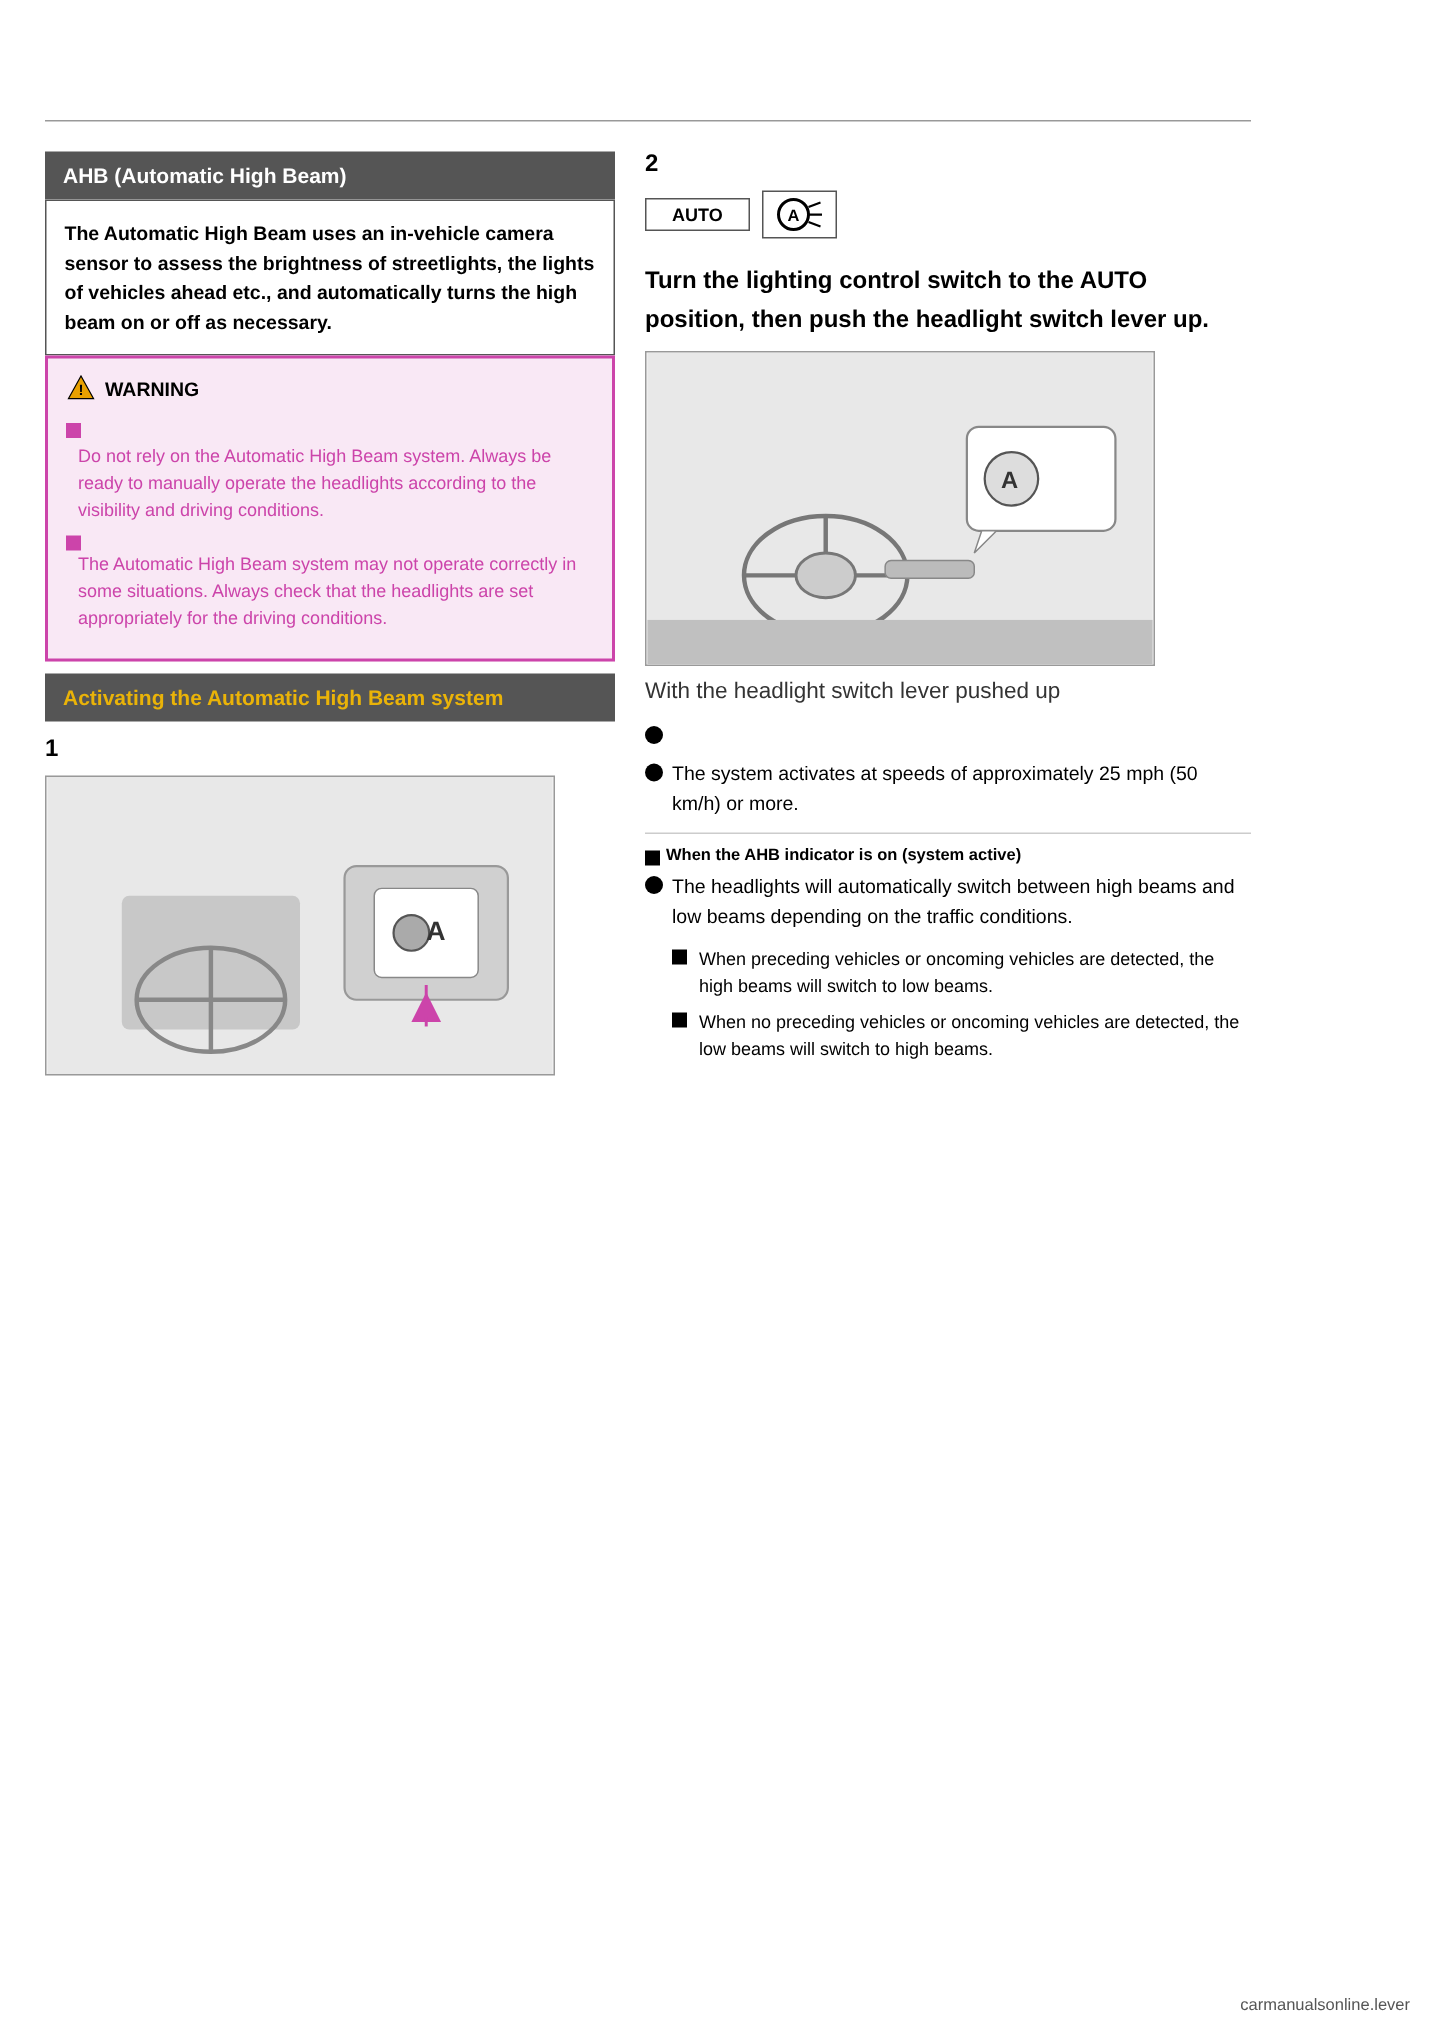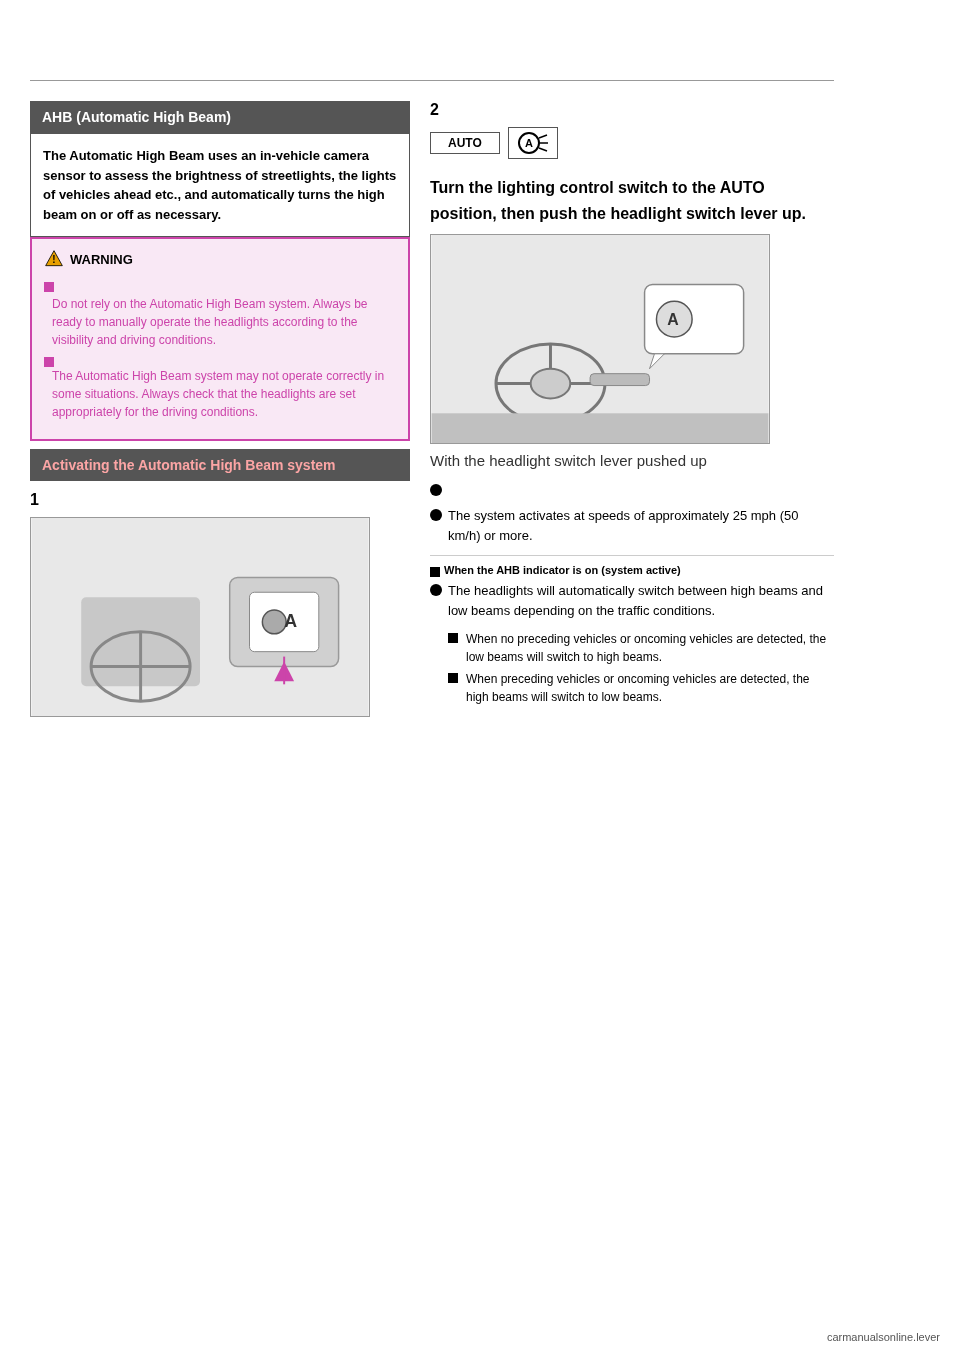--- a/index.html
+++ b/index.html
@@ -110,7 +110,7 @@
     
     .activating-title-box {
       background: #555;
-      color: #fca5a5;
+      color: #eab308;
       padding: 8px 12px;
       font-weight: bold;
       font-size: 14px;

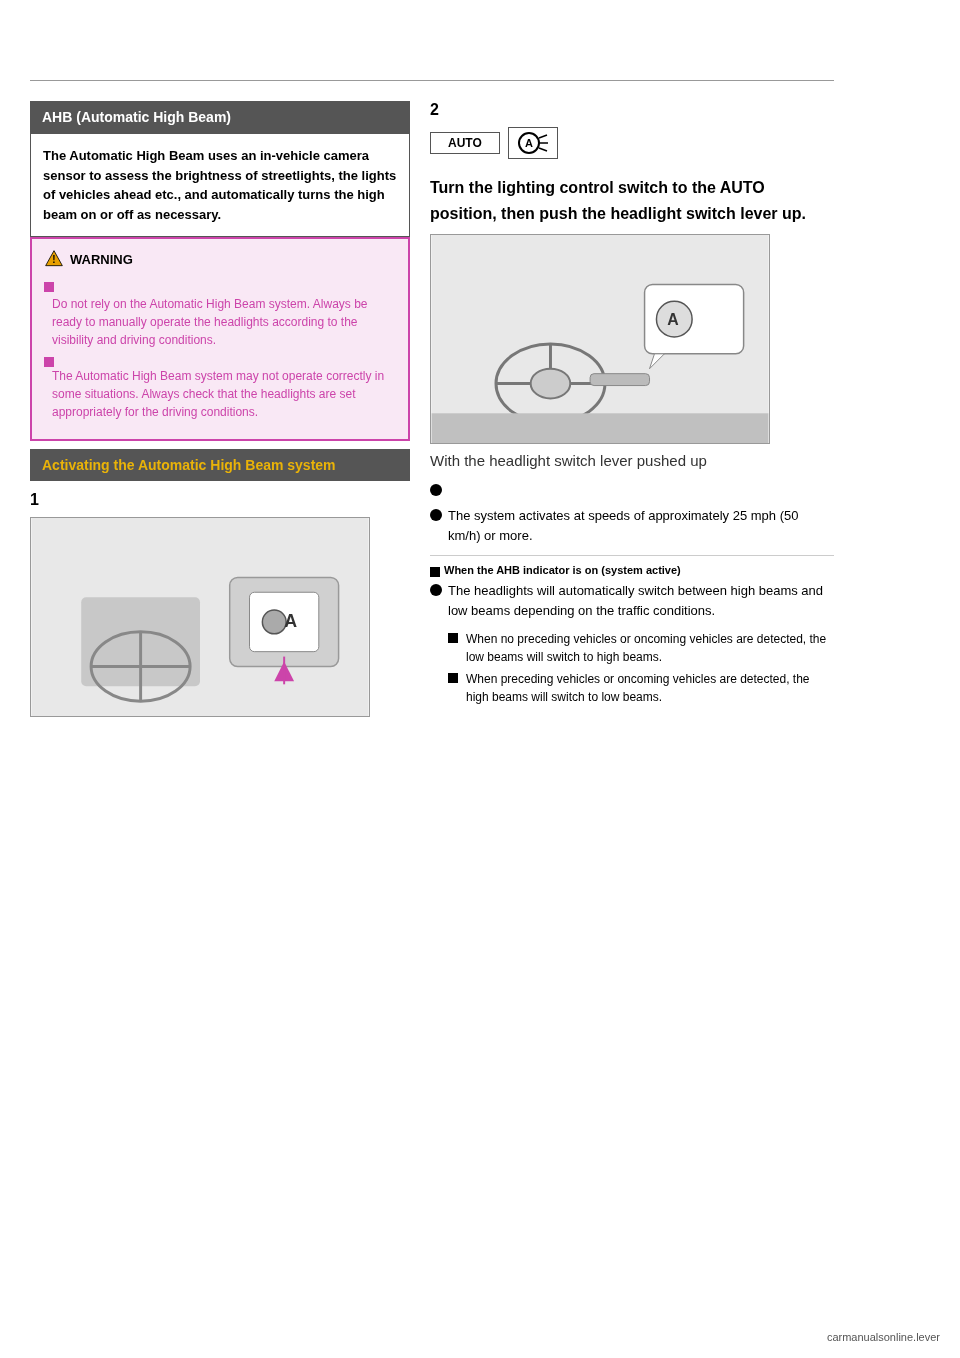--- a/index.html
+++ b/index.html
@@ -397,14 +397,14 @@
       </div>
 
       <div style="margin-left:18px;">
+        <div class="right-section-bullet" style="margin-bottom:6px;">
+          <span class="bullet-sq-black"></span>
+          <span style="font-size:12px; line-height:1.5; margin-left:4px;">When preceding vehicles or oncoming vehicles are detected, the high beams will switch to low beams.</span>
+        </div>
         <div class="right-section-bullet">
           <span class="bullet-sq-black"></span>
           <span style="font-size:12px; line-height:1.5; margin-left:4px;">When no preceding vehicles or oncoming vehicles are detected, the low beams will switch to high beams.</span>
         </div>
-        <div class="right-section-bullet" style="margin-bottom:6px;">
-          <span class="bullet-sq-black"></span>
-          <span style="font-size:12px; line-height:1.5; margin-left:4px;">When preceding vehicles or oncoming vehicles are detected, the high beams will switch to low beams.</span>
-        </div>
       </div>
 
     </div>

